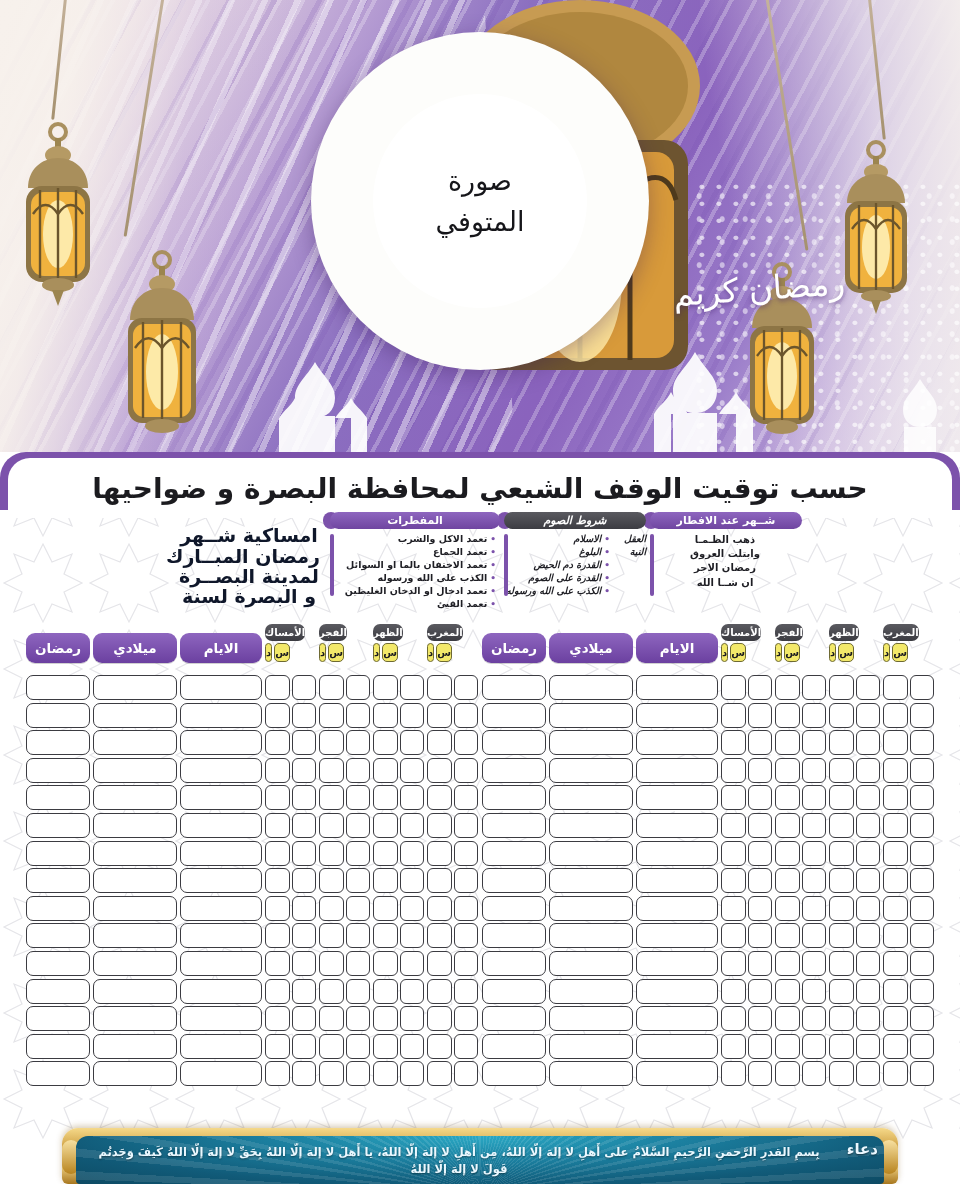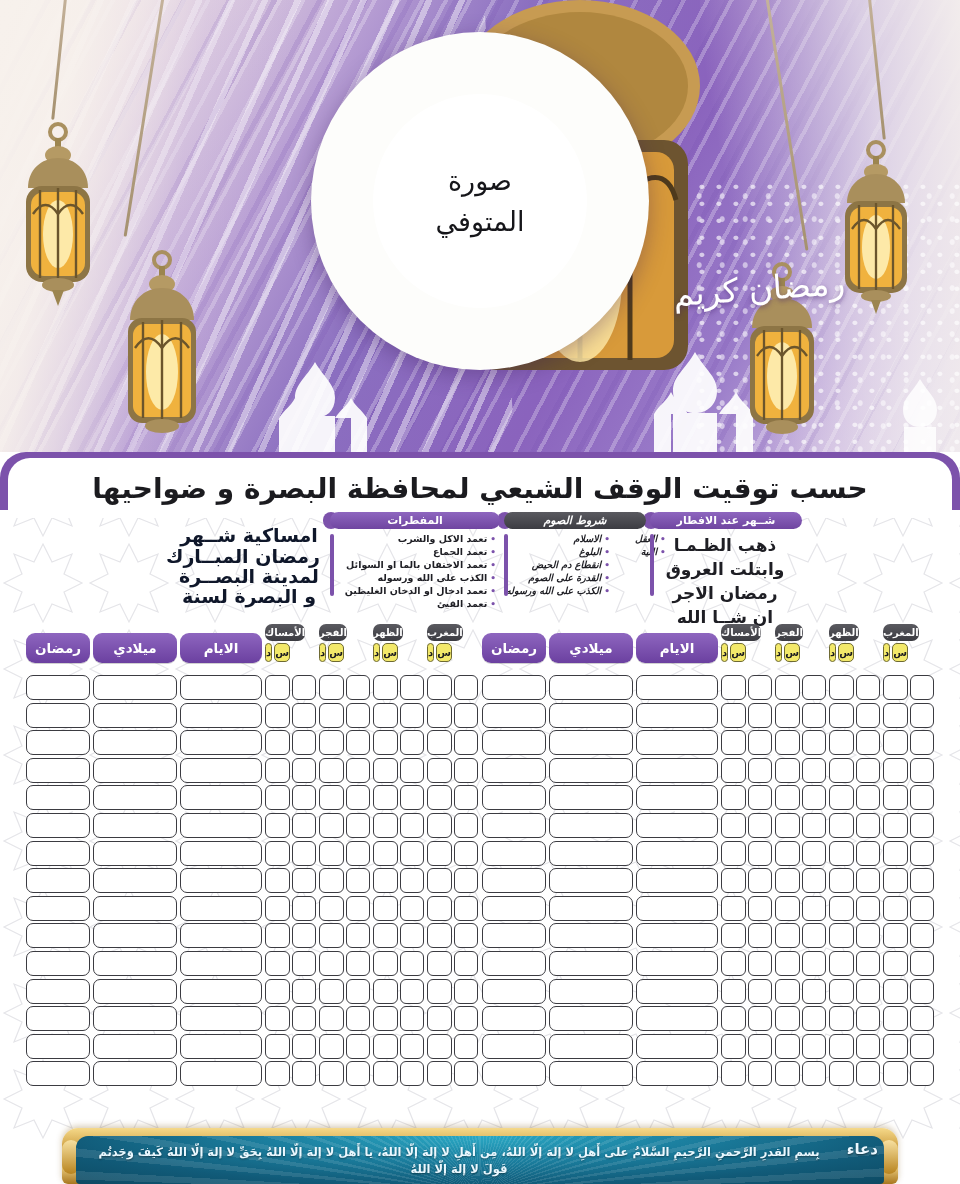--- a/index.html
+++ b/index.html
@@ -203,7 +203,7 @@
     content:"•"; color:#7c52ab; font-size:9px; margin-left:3px;
   }
   .ib-body.plain li::before{ content:""; margin:0; }
-  .ib-cols{ display:flex; flex-direction:row-reverse; gap:19px; }
+  .ib-cols{ display:flex; flex-direction:row-reverse; gap:8px; }
   .ib-rule{
     position:absolute; left:0px; top:24px; width:4px; height:62px;
     border-radius:2px; background:#7c52ab;

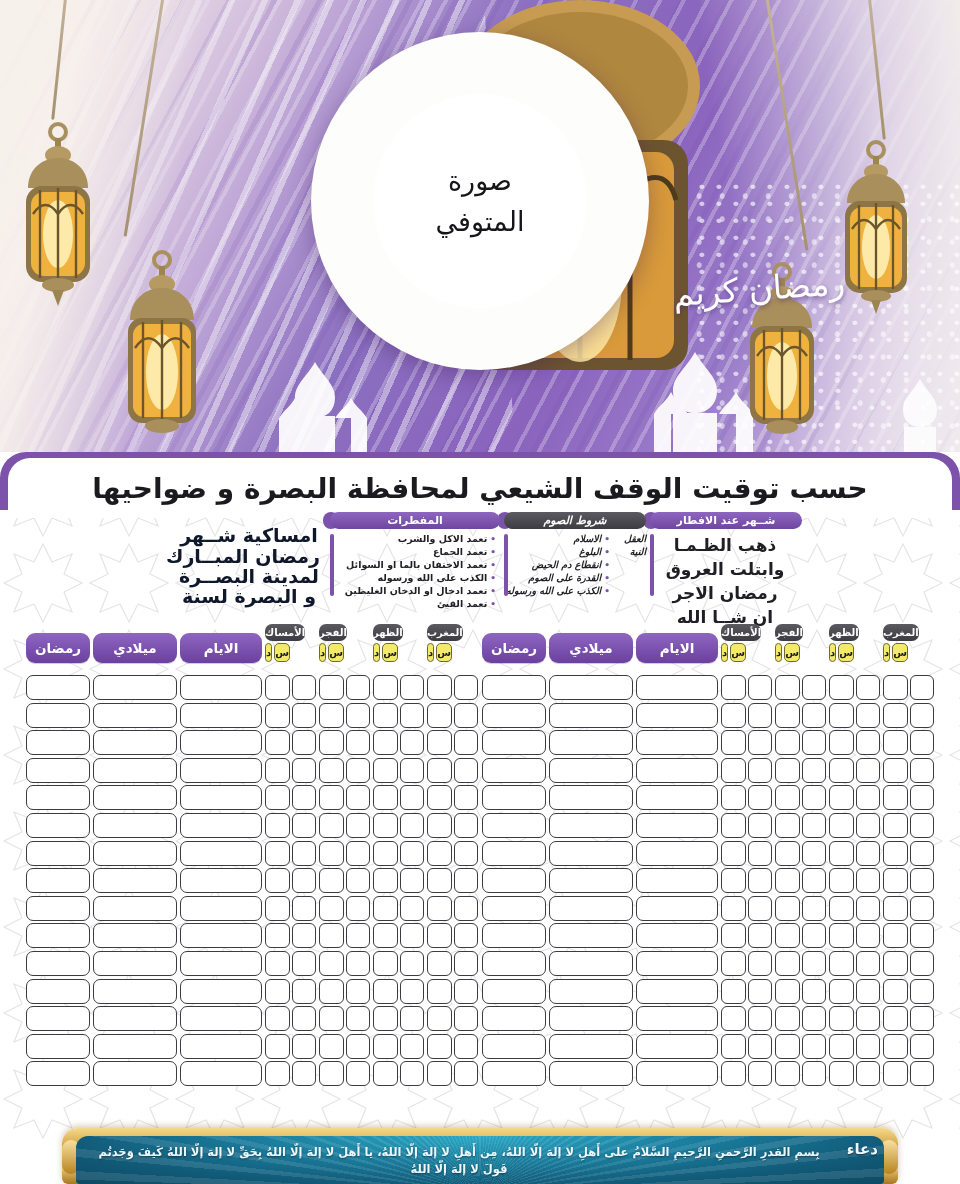--- a/index.html
+++ b/index.html
@@ -491,7 +491,7 @@
       <div class="info-box" style="width:152px;">
         <div class="ib-cap"></div>
         <div class="ib-head purple">شــهر عند الافطار</div>
-        <ul class="ib-body plain" style="font-size:17px;line-height:1.42;text-align:center;">
+        <ul class="ib-body plain" style="font-size:10px;line-height:1.42;text-align:center;">
           <li>ذهب الظـمـا</li>
           <li>وابتلت العروق</li>
           <li>رمضان الاجر</li>

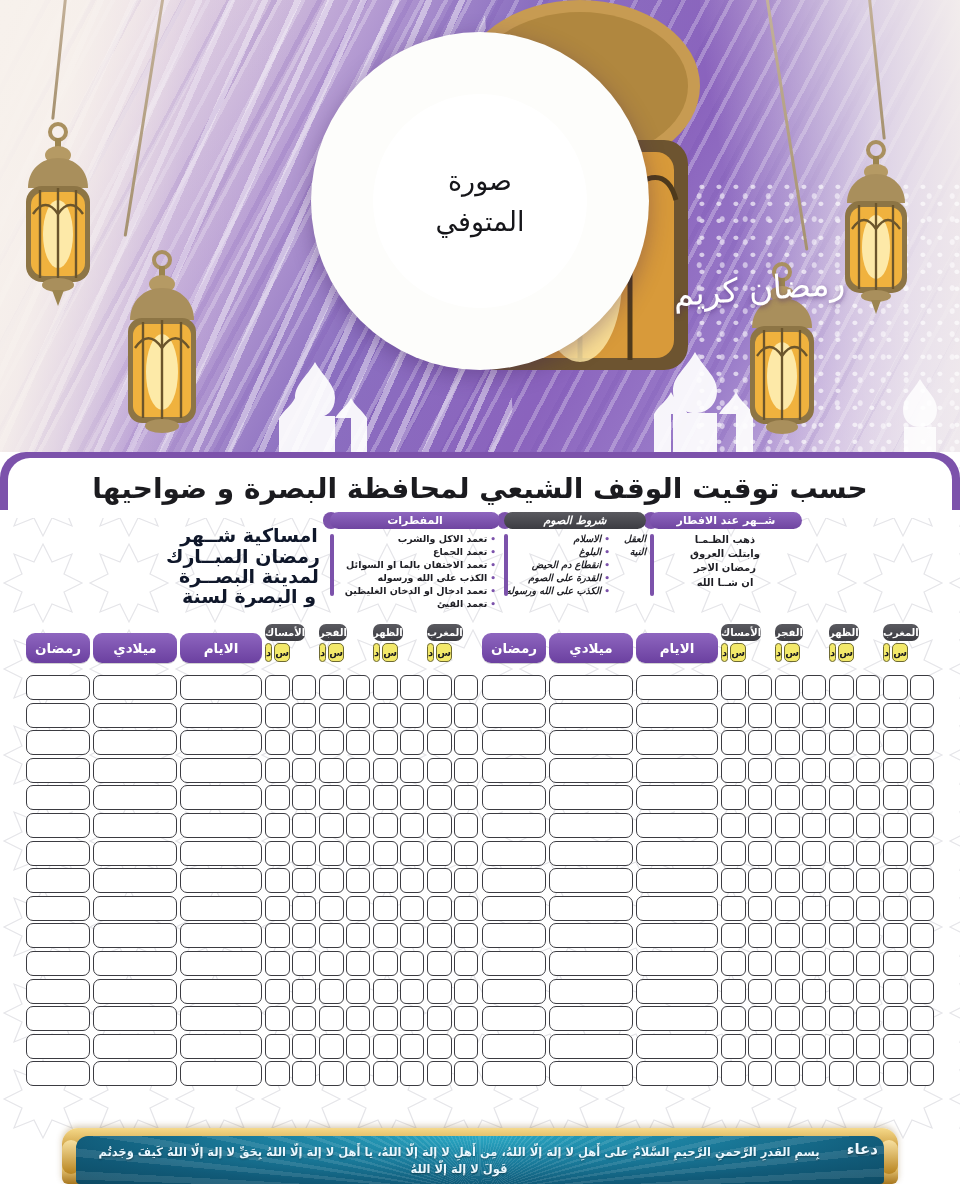--- a/index.html
+++ b/index.html
@@ -476,7 +476,7 @@
           <ul class="ib-body" style="flex:1;">
             <li>الاسلام</li>
             <li>البلوغ</li>
-            <li>انقطاع دم الحيض</li>
+            <li>القدرة دم الحيض</li>
             <li>القدرة على الصوم</li>
             <li>الكذب على الله ورسوله</li>
           </ul>

